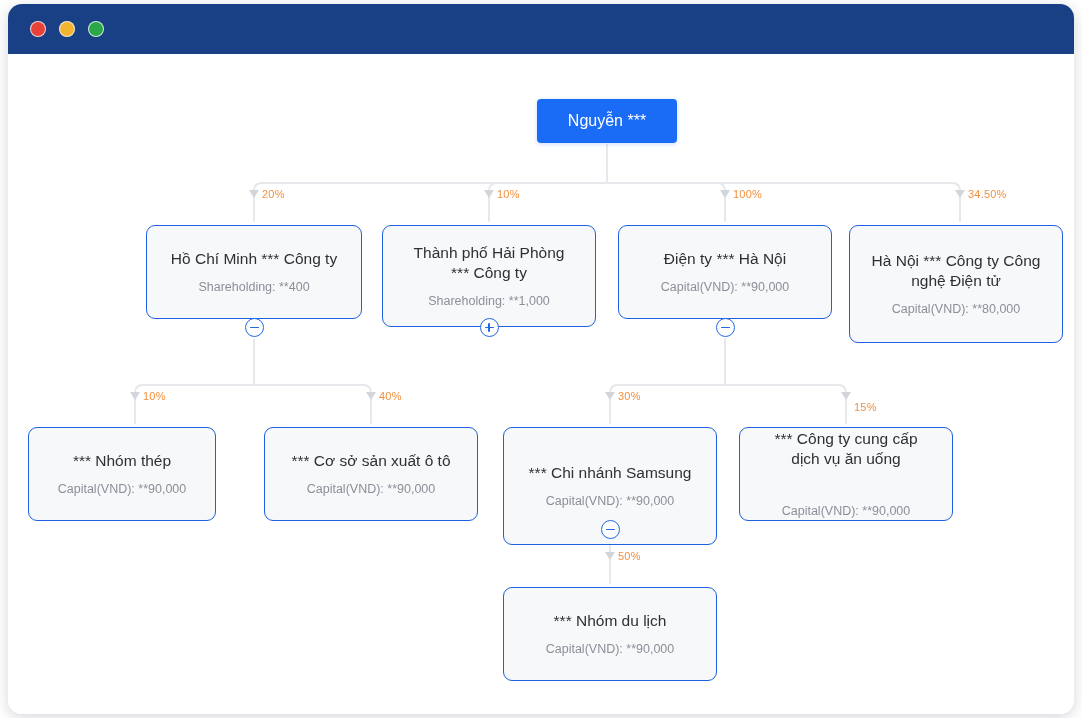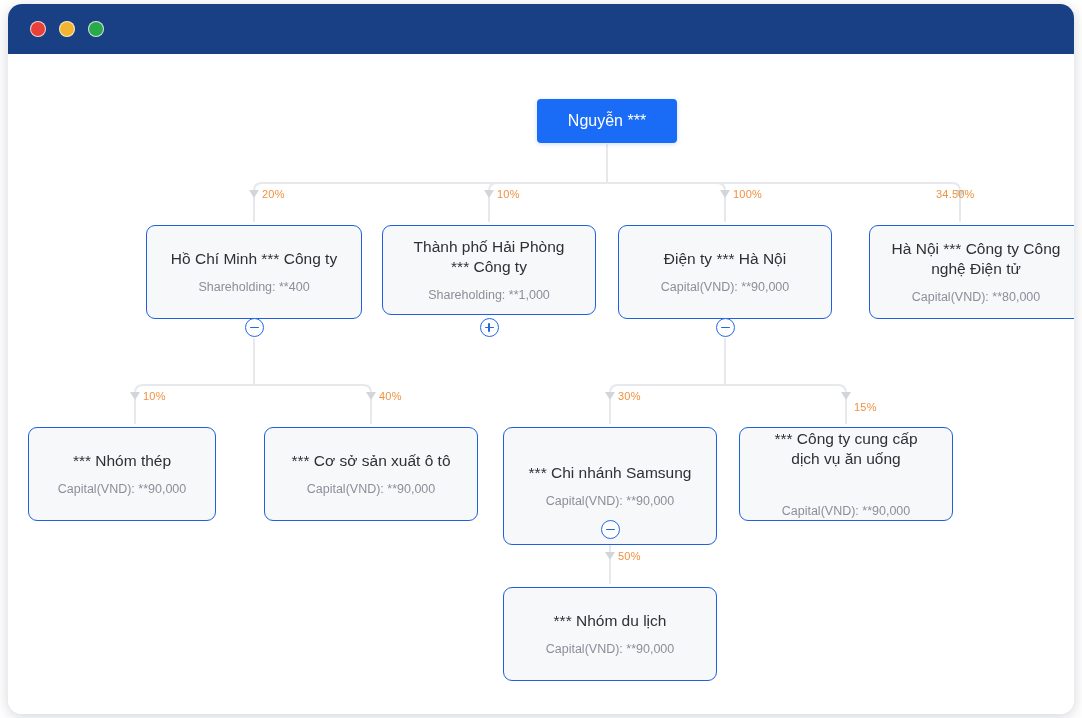--- a/index.html
+++ b/index.html
@@ -182,7 +182,7 @@
           <div class="edge-label" style="left: 254px; top: 140px;">20%</div>
           <div class="edge-label" style="left: 489px; top: 140px;">10%</div>
           <div class="edge-label" style="left: 725px; top: 140px;">100%</div>
-          <div class="edge-label" style="left: 928px; top: 140px;">34.50%</div>
+          <div class="edge-label" style="left: 960px; top: 140px;">34.50%</div>
           <div class="edge-label" style="left: 135px; top: 342px;">10%</div>
           <div class="edge-label" style="left: 371px; top: 342px;">40%</div>
           <div class="edge-label" style="left: 610px; top: 342px;">30%</div>

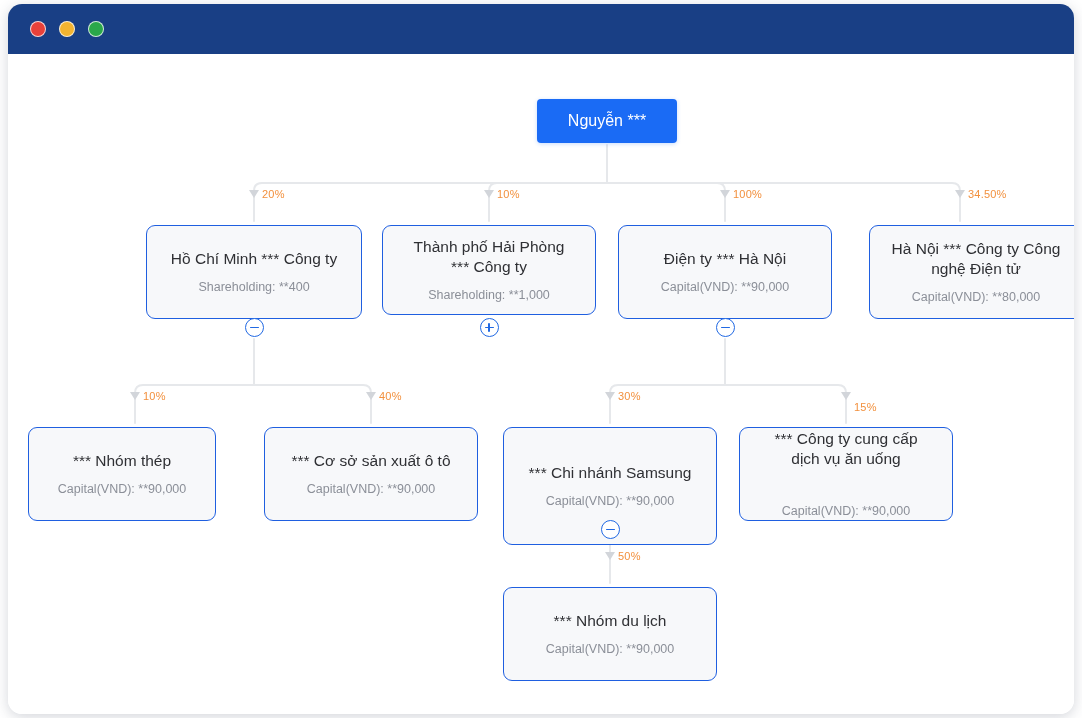--- a/index.html
+++ b/index.html
@@ -200,7 +200,7 @@
           <div class="toggle" style="left: 236.5px; top: 264px;">
             <span class="bar-h"></span>
           </div>
-          <div class="node" style="left: 374px; top: 171px; width: 214px; height: 90px;">
+          <div class="node" style="left: 374px; top: 171px; width: 214px; height: 102px;">
             <div class="node-title">Thành phố Hải Phòng
 *** Công ty</div>
             <div class="node-sub">Shareholding: **1,000</div>

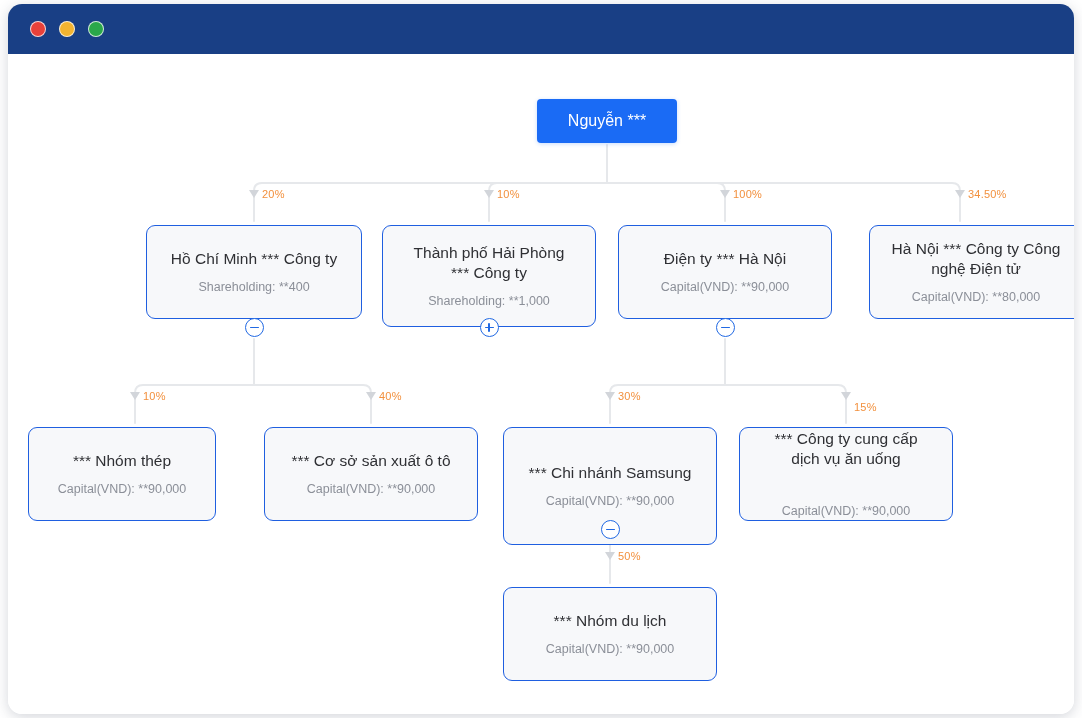--- a/index.html
+++ b/index.html
@@ -216,7 +216,7 @@
           <div class="toggle" style="left: 707.5px; top: 264px;">
             <span class="bar-h"></span>
           </div>
-          <div class="node" style="left: 861px; top: 171px; width: 214px; height: 94px;">
+          <div class="node" style="left: 841px; top: 171px; width: 214px; height: 118px;">
             <div class="node-title">Hà Nội *** Công ty Công
 nghệ Điện tử</div>
             <div class="node-sub">Capital(VND): **80,000</div>

